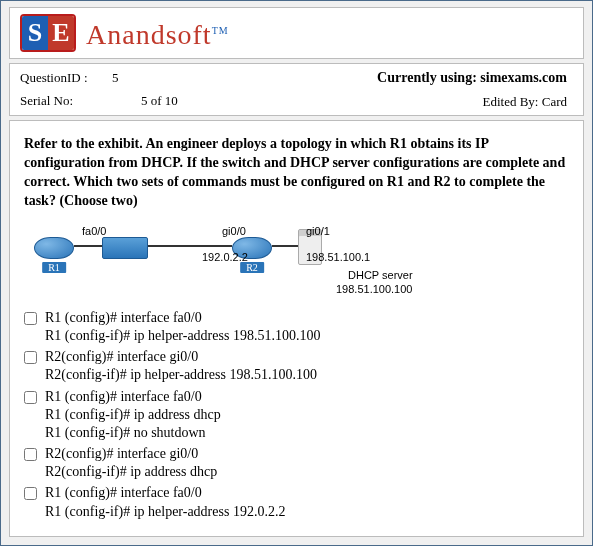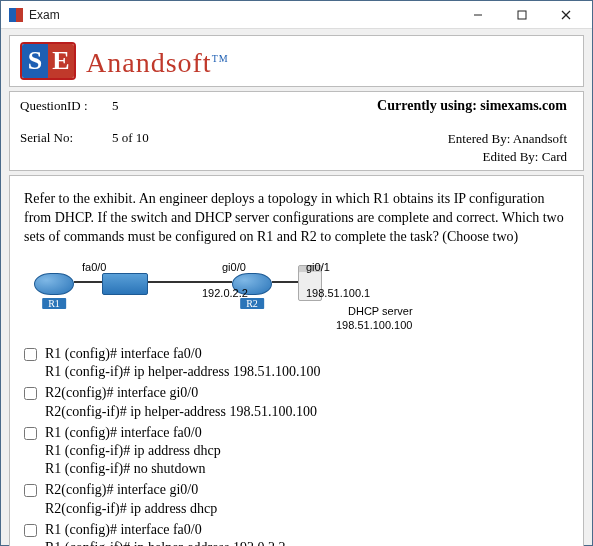--- a/index.html
+++ b/index.html
@@ -52,33 +52,6 @@
 <body>
 
 <div class="window">
-  <div class="titlebar">
-    <span class="ticon">
-      <svg viewBox="0 0 14 14">
-          <rect x="0" y="0" width="7" height="14" fill="#1e5fb3"></rect>
-          <rect x="7" y="0" width="7" height="14" fill="#c0392b"></rect>
-        </svg>
-    </span>
-    <span class="title">Exam</span>
-    <div class="winbtns">
-      <div class="winbtn">
-          <svg width="10" height="10">
-            <line x1="1" y1="5" x2="9" y2="5" stroke="#222" stroke-width="1"></line>
-          </svg>
-        </div>
-      <div class="winbtn">
-          <svg width="10" height="10">
-            <rect x="1" y="1" width="8" height="8" fill="none" stroke="#222" stroke-width="1"></rect>
-          </svg>
-        </div>
-      <div class="winbtn">
-          <svg width="10" height="10">
-            <line x1="1" y1="1" x2="9" y2="9" stroke="#222" stroke-width="1.2"></line>
-            <line x1="9" y1="1" x2="1" y2="9" stroke="#222" stroke-width="1.2"></line>
-          </svg>
-        </div>
-    </div>
-  </div>
 
   <div class="content">
 

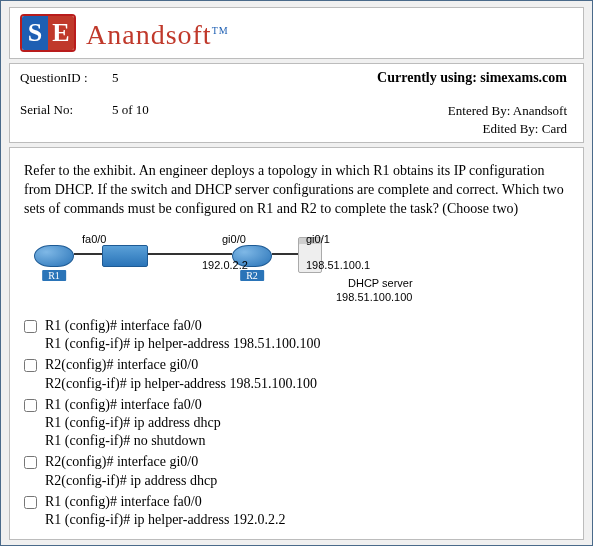--- a/index.html
+++ b/index.html
@@ -27,7 +27,7 @@
   .info-row1 .flash u { text-decoration: underline; }
   .info-row1 .spacer { flex:1; }
   .info-row1 .using { font-weight:bold; font-family: "Times New Roman", serif; font-size:14px;}
-  .info-row2 { display:flex; align-items:flex-start; margin-top:16px;}
+  .info-row2 { display:flex; align-items:flex-start; margin-top:7px;gap:29px;}
   .info-row2 .sn-label { width:92px; }
   .info-row2 .sn-val { width:90px; }
   .info-row2 .spacer { flex:1; }

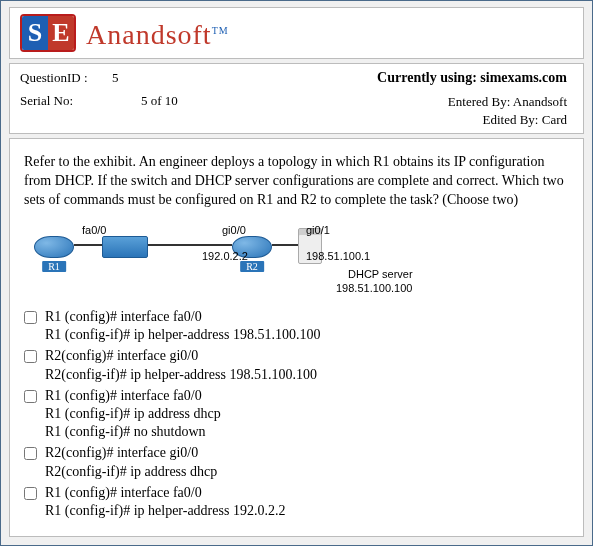--- a/index.html
+++ b/index.html
@@ -75,7 +75,6 @@
         <span class="sn-val">5 of 10</span>
         <span class="spacer"></span>
         <div class="info-right">
-          <div>Entered By: Anandsoft</div>
           <div>Edited By: Card</div>
         </div>
       </div>

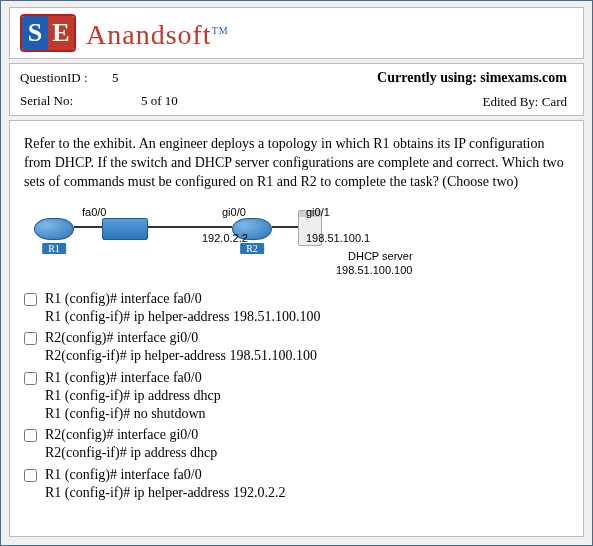--- a/index.html
+++ b/index.html
@@ -33,7 +33,7 @@
   .info-row2 .spacer { flex:1; }
   .info-right { text-align:right; font-family:"Times New Roman",serif; font-size:13px; line-height:1.4;}
   .question-panel { background:#fff; border:1px solid #bcbcbc; padding: 14px 14px 10px 14px; font-family:"Times New Roman", serif; font-size:14px; color:#000; flex:1; overflow:hidden;}
-  .qtext { line-height:1.35; margin-bottom:12px; }
+  .qtext { line-height:1.35; margin-bottom:12px;font-weight:bold; }
   .diagram { margin: 4px 0 12px 10px; display:flex; align-items:flex-start; gap:0; position:relative; height:74px;}
   .node { display:flex; flex-direction:column; align-items:center; position:relative;}
   .router { width:40px; height:22px; background: radial-gradient(ellipse at 30% 30%, #7fb8e6, #2a74b8); border-radius: 50%/60%; border:1px solid #1d5a94; position:relative; }

